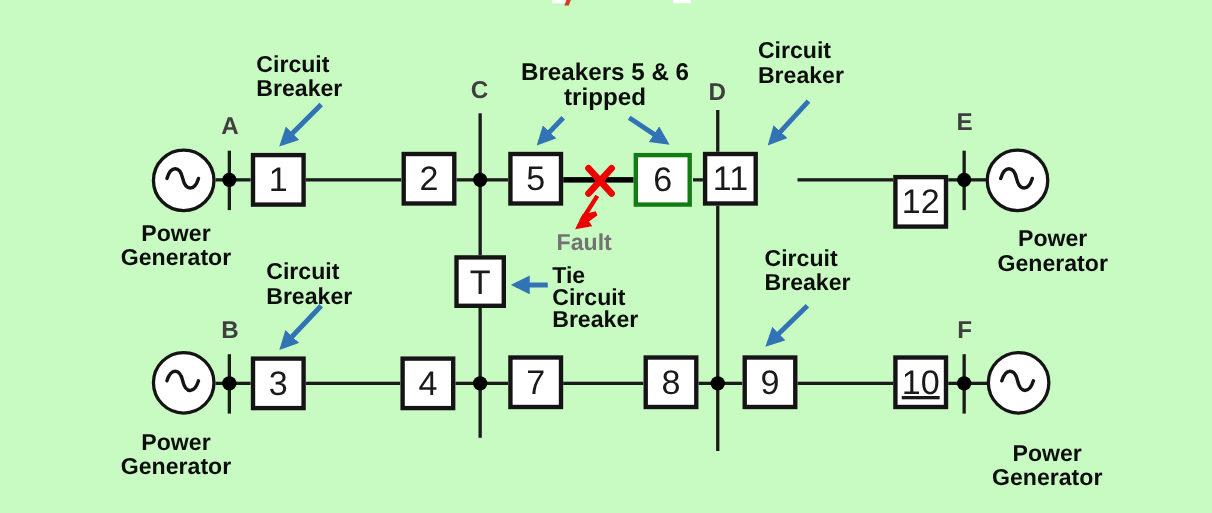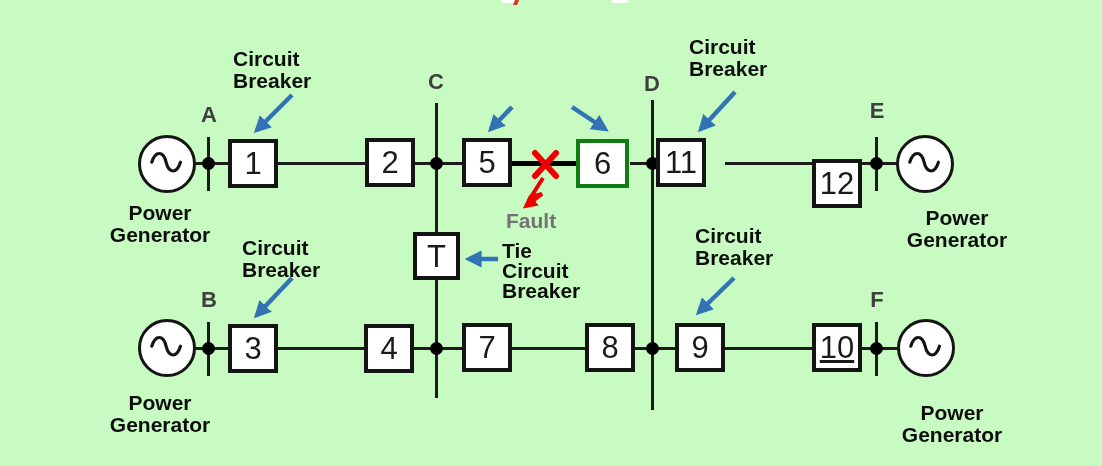--- a/index.html
+++ b/index.html
@@ -142,6 +142,8 @@
 
   <div class="ann" style="left:233px;top:48px;">Circuit
 Breaker</div>
+  <div class="ann center" style="left:450px;top:55px;width:200px;font-size:22px;">Breakers 5 &amp; 6
+tripped</div>
   <div class="ann" style="left:689px;top:36px;">Circuit
 Breaker</div>
   <div class="ann" style="left:242px;top:237px;">Circuit

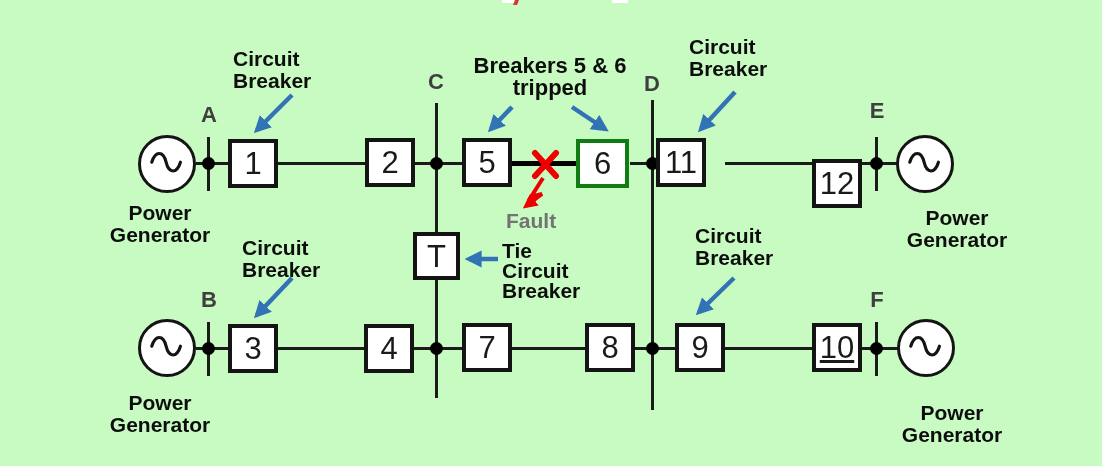--- a/index.html
+++ b/index.html
@@ -121,7 +121,7 @@
   <div class="box" style="left:365px;top:138px;">2</div>
   <div class="box" style="left:462px;top:138px;">5</div>
   <div class="box green" style="left:576px;top:139px;width:53px;">6</div>
-  <div class="box" style="left:656px;top:138px;">11</div>
+  <div class="box" style="left:639px;top:138px;">11</div>
   <div class="box" style="left:812px;top:139px;margin-top:20px;">12</div>
 
   <div class="box" style="left:413px;top:232px;width:47px;height:48px;">T</div>

